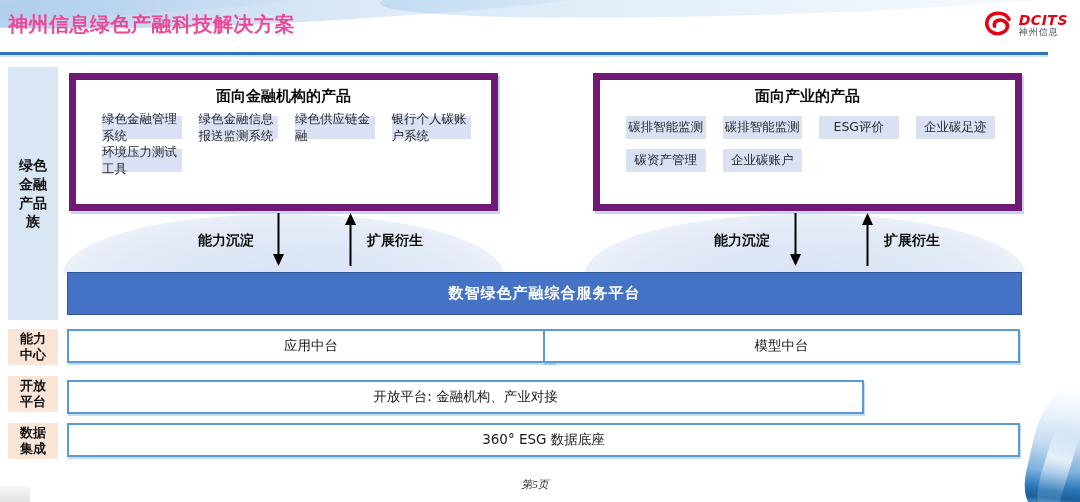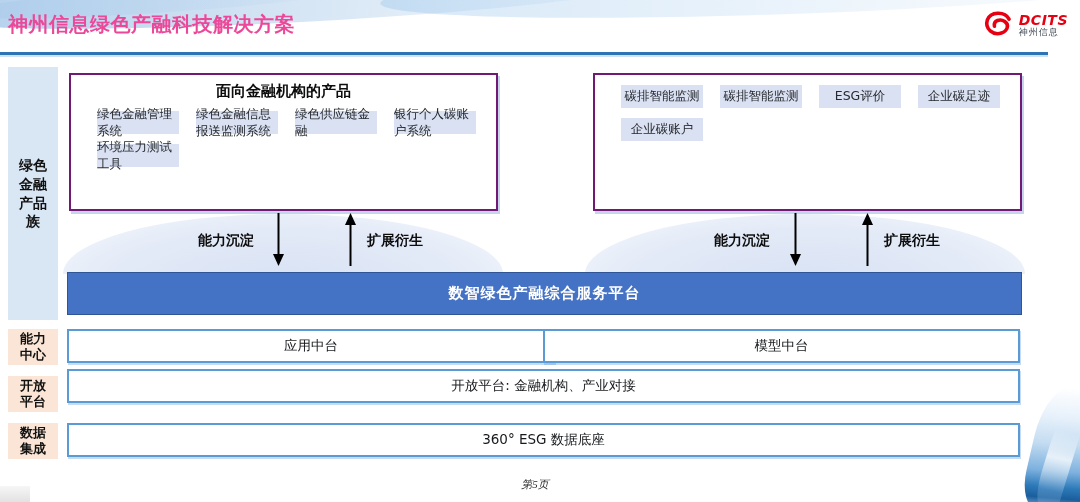--- a/index.html
+++ b/index.html
@@ -33,7 +33,7 @@
   .side-peach { height:36px; background:#fbe5d6; font-size:13px; line-height:1.25; }
 
   
-  .product-box { position:absolute; top:73px; height:138px; background:#fff; border:2px solid #701a75;
+  .product-box { position:absolute; top:73px; height:138px; background:#fff; border:7px solid #701a75;
                  box-shadow:2px 3px 0 rgba(68,114,196,.30); }
   .box-title { text-align:center; font-weight:bold; font-size:15px; padding-top:7px; color:#0d0d0d; }
   .items { display:grid; grid-template-columns:1fr 1fr 1fr 1fr; gap:10px 17px; padding:10px 20px 0 26px; }

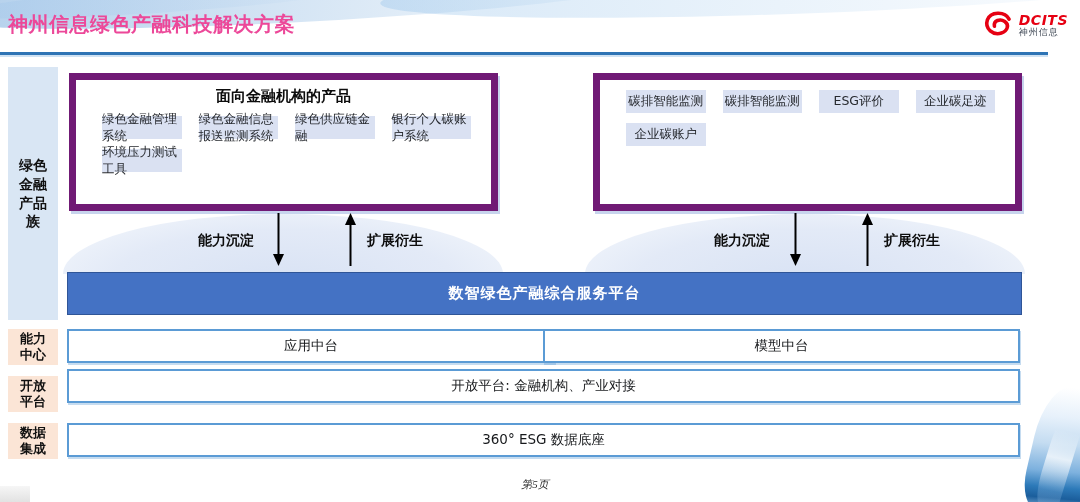--- a/index.html
+++ b/index.html
@@ -118,6 +118,7 @@
 </div>
 
 <div class="product-box" style="left:593px; width:429px;">
+  <div class="box-title">面向产业的产品</div>
   <div class="items">
     <div class="item">碳排智能监测</div>
     <div class="item">碳排智能监测</div>

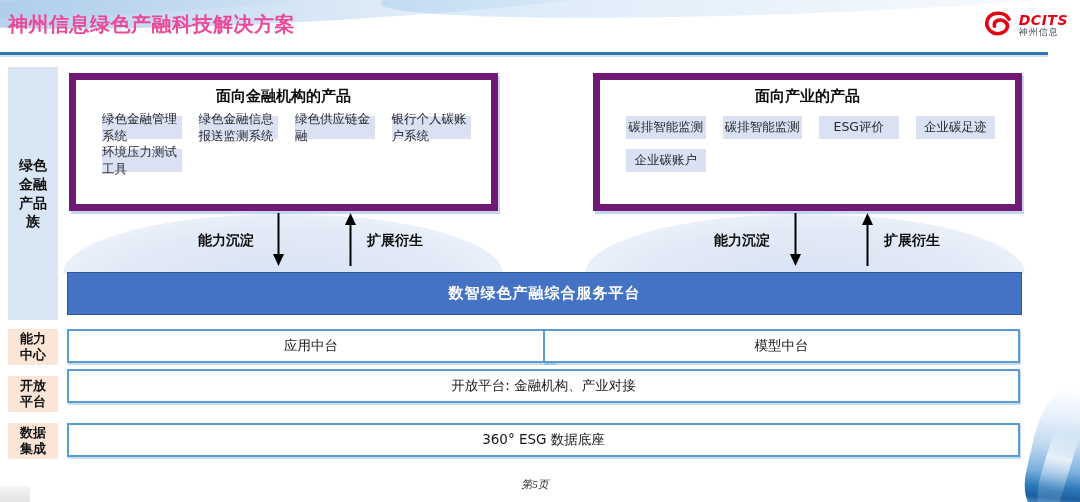--- a/index.html
+++ b/index.html
@@ -124,6 +124,7 @@
     <div class="item">碳排智能监测</div>
     <div class="item">ESG评价</div>
     <div class="item">企业碳足迹</div>
+    <div class="item">碳资产管理</div>
     <div class="item">企业碳账户</div>
   </div>
 </div>

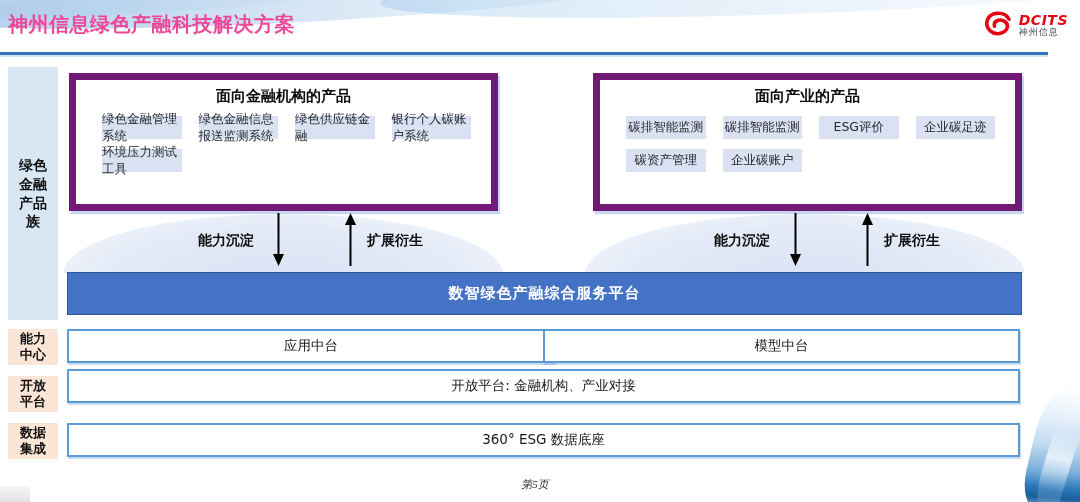--- a/index.html
+++ b/index.html
@@ -161,7 +161,7 @@
 <div class="row-box" style="left:543px; top:329px; width:477px;">
   <span>模型中台</span>
 </div>
-<div class="row-box" style="left:67px; top:369px; width:953px;justify-content:center;">
+<div class="row-box" style="left:67px; top:380px; width:797px;justify-content:center;">
   <span>开放平台: 金融机构、产业对接</span>
 </div>
 <div class="row-box" style="left:67px; top:423px; width:953px;">

